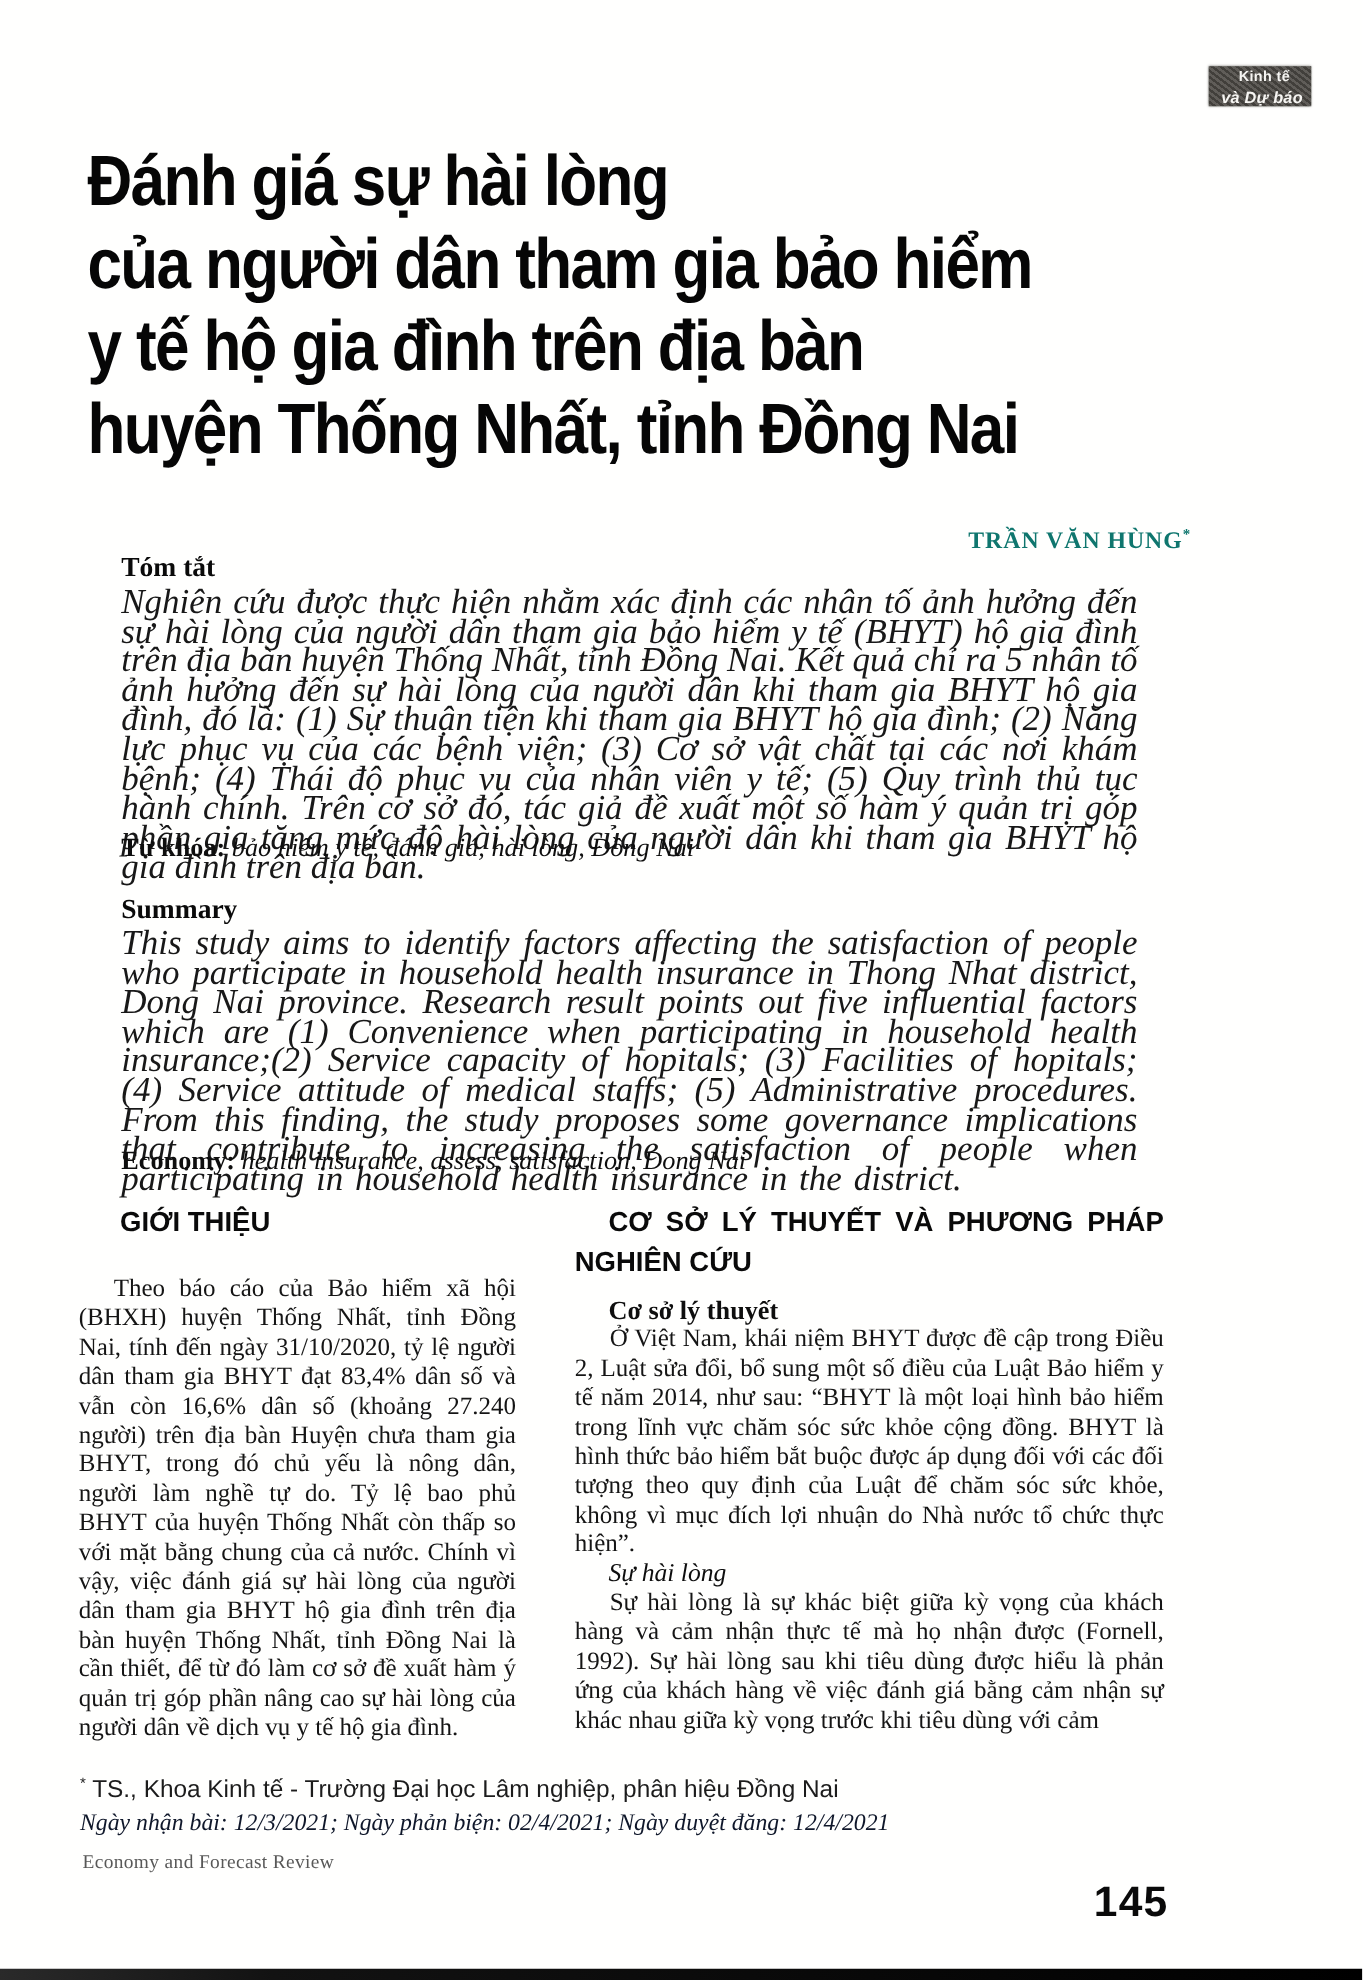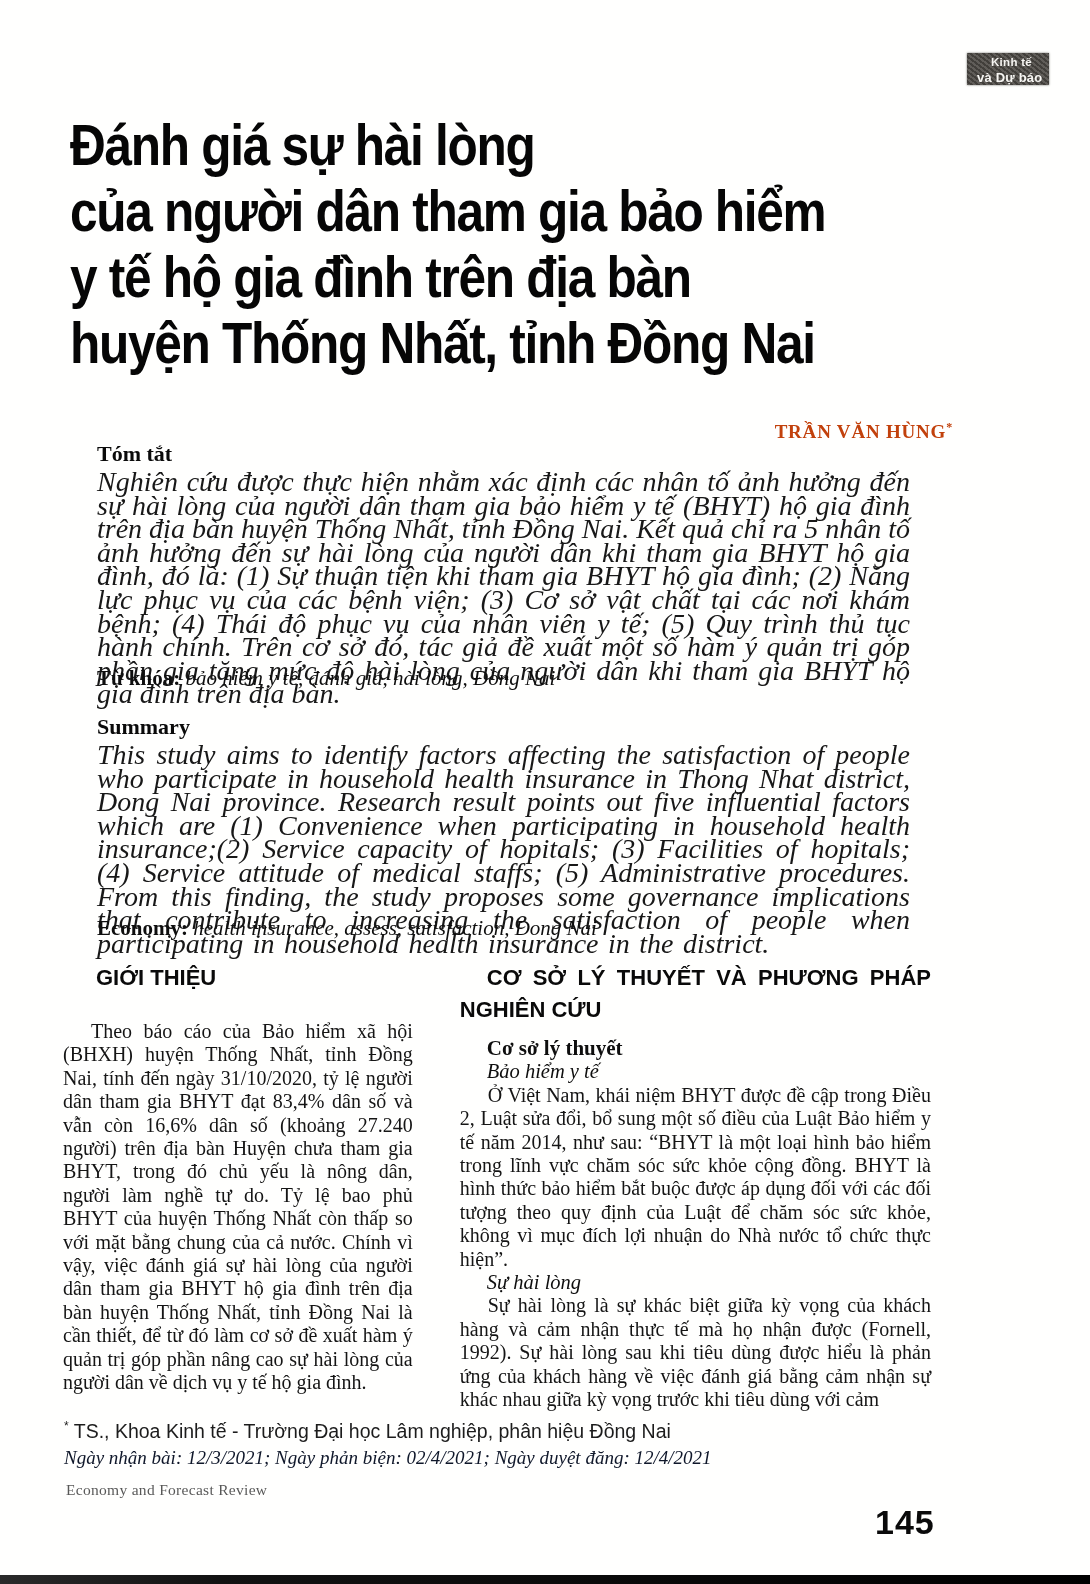--- a/index.html
+++ b/index.html
@@ -29,7 +29,7 @@
     box-shadow: 0 0 2px rgba(60,58,54,0.7);
   }
   .logo-line1 { display: block; font-size: 11.5px; padding: 4px 0 0 24px; letter-spacing: 0.3px; }
-  .logo-line2 { display: block; font-size: 13px; padding: 2px 0 0 10px; letter-spacing: 0.2px; }
+  .logo-line2 { display: block; font-size: 13px; padding: 2px 0 0 10px; letter-spacing: 0.2px; font-style: italic; }
 
   
   .title {

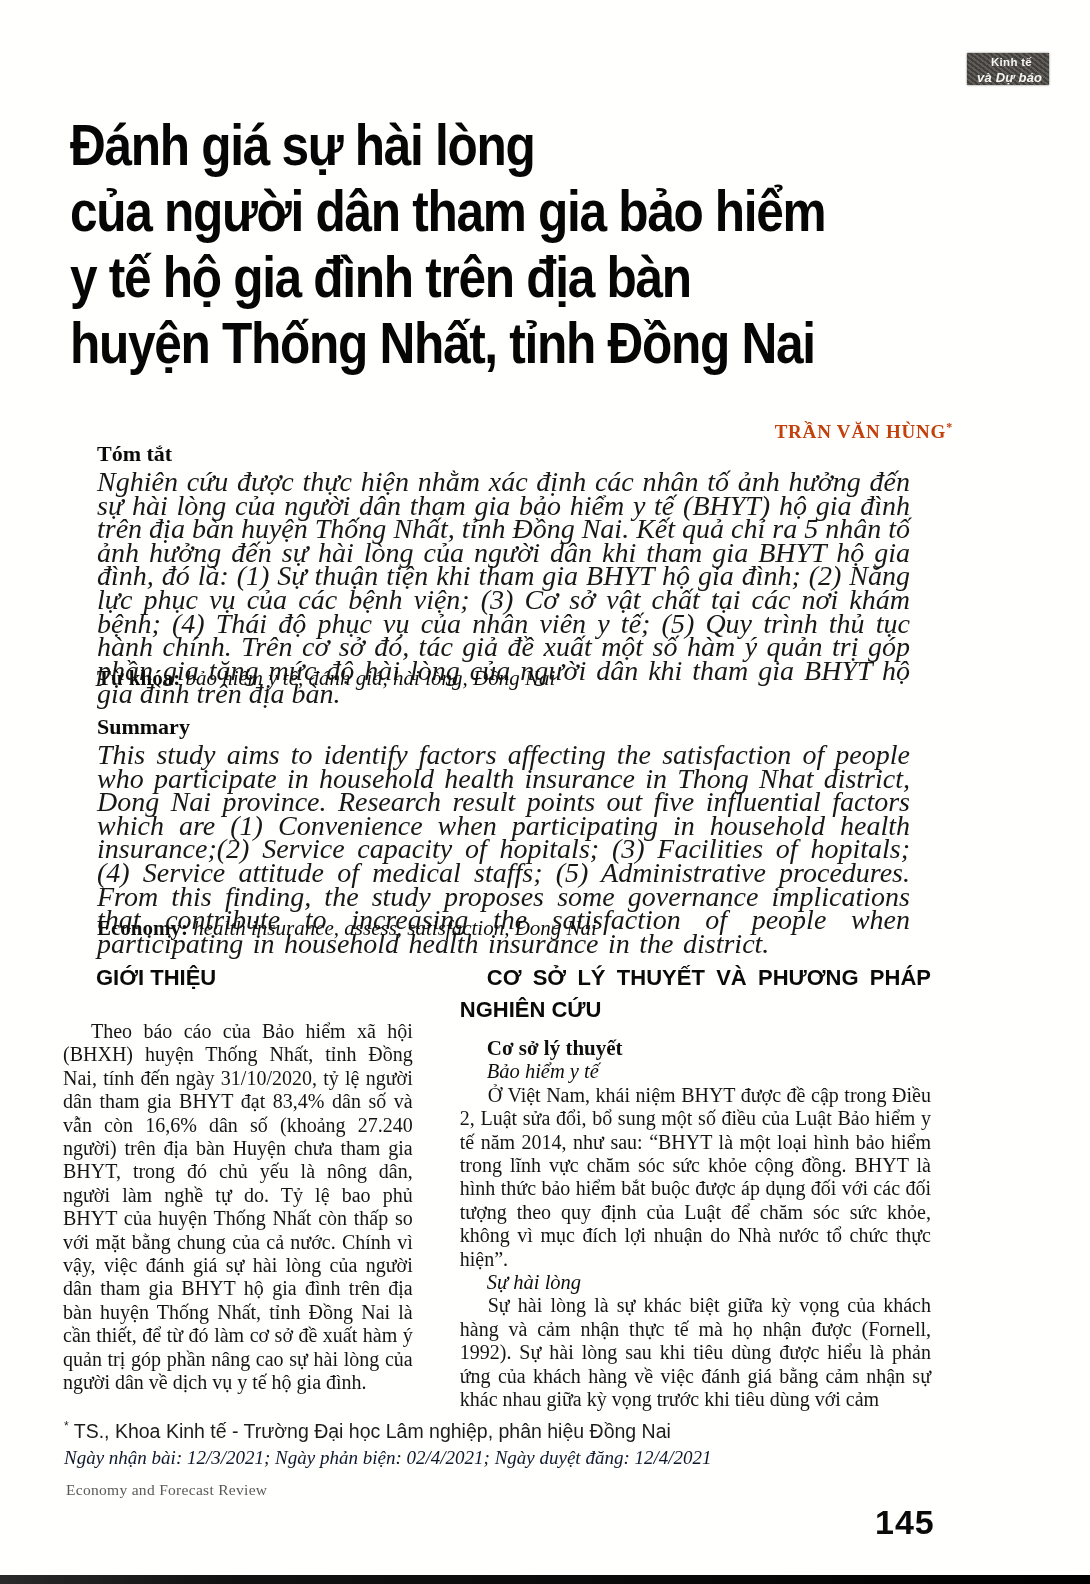--- a/index.html
+++ b/index.html
@@ -55,7 +55,7 @@
     font-weight: bold;
     font-size: 19px;
     letter-spacing: 0.8px;
-    color: #c2410c;
+    color: #0f766e;
   }
   .author-line sup { font-size: 12px; vertical-align: super; }
 

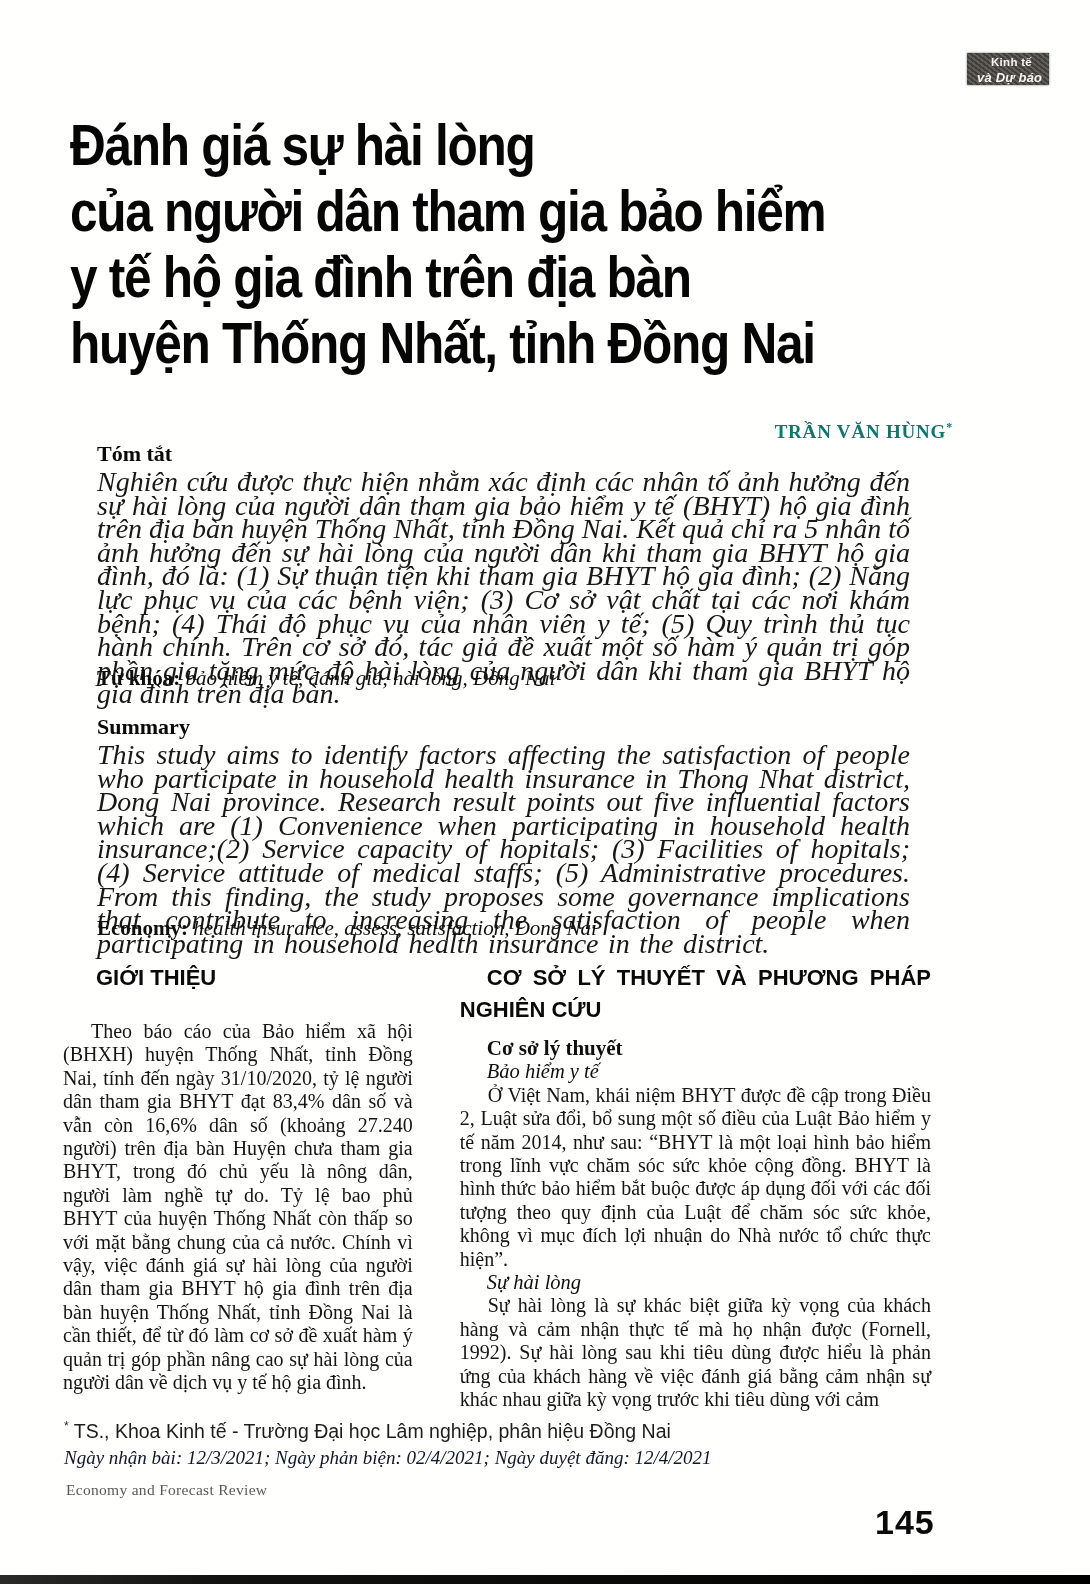--- a/index.html
+++ b/index.html
@@ -196,7 +196,6 @@
     <div class="col-right">
       <h2 class="sec-heading">CƠ SỞ LÝ THUYẾT VÀ PHƯƠNG PHÁP NGHIÊN CỨU</h2>
       <p class="sub-bold">Cơ sở lý thuyết</p>
-      <p class="sub-italic">Bảo hiểm y tế</p>
       <p class="body-para">Ở Việt Nam, khái niệm BHYT được đề cập trong Điều 2, Luật sửa đổi, bổ sung một số điều của Luật Bảo hiểm y tế năm 2014, như sau: “BHYT là một loại hình bảo hiểm trong lĩnh vực chăm sóc sức khỏe cộng đồng. BHYT là hình thức bảo hiểm bắt buộc được áp dụng đối với các đối tượng theo quy định của Luật để chăm sóc sức khỏe, không vì mục đích lợi nhuận do Nhà nước tổ chức thực hiện”.</p>
       <p class="sub-italic">Sự hài lòng</p>
       <p class="body-para">Sự hài lòng là sự khác biệt giữa kỳ vọng của khách hàng và cảm nhận thực tế mà họ nhận được (Fornell, 1992). Sự hài lòng sau khi tiêu dùng được hiểu là phản ứng của khách hàng về việc đánh giá bằng cảm nhận sự khác nhau giữa kỳ vọng trước khi tiêu dùng với cảm</p>

